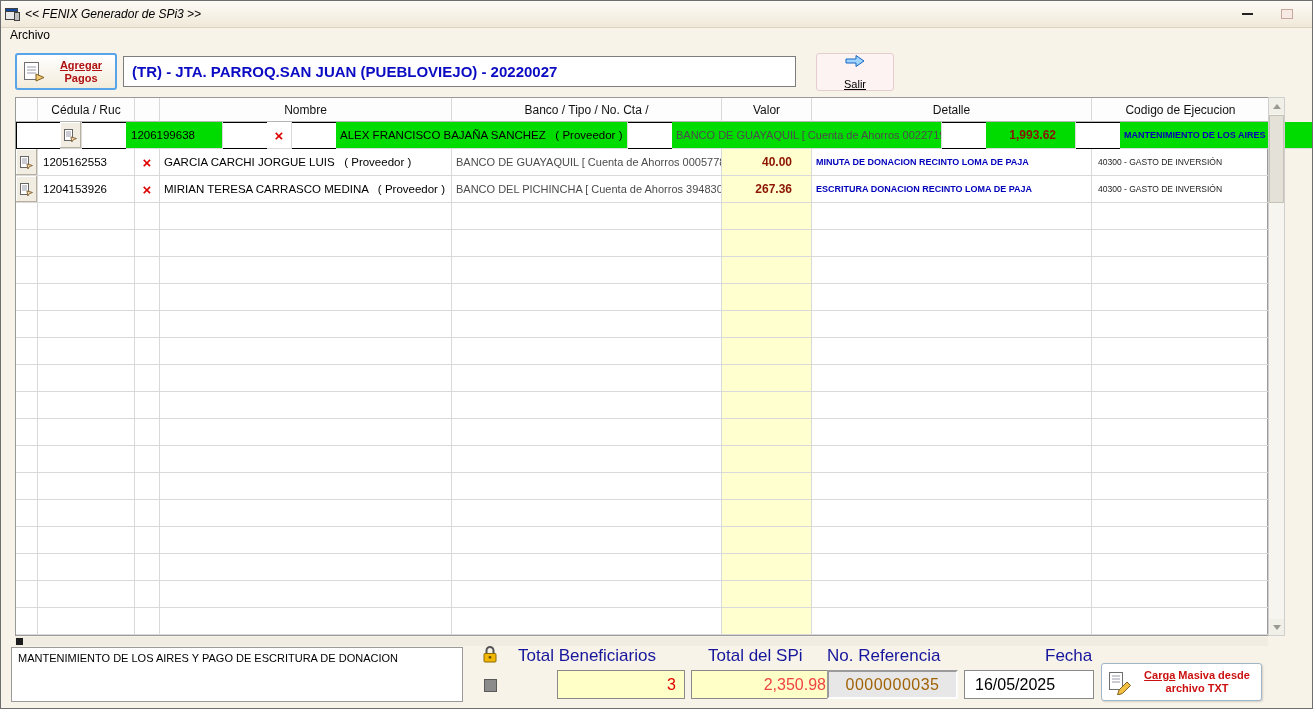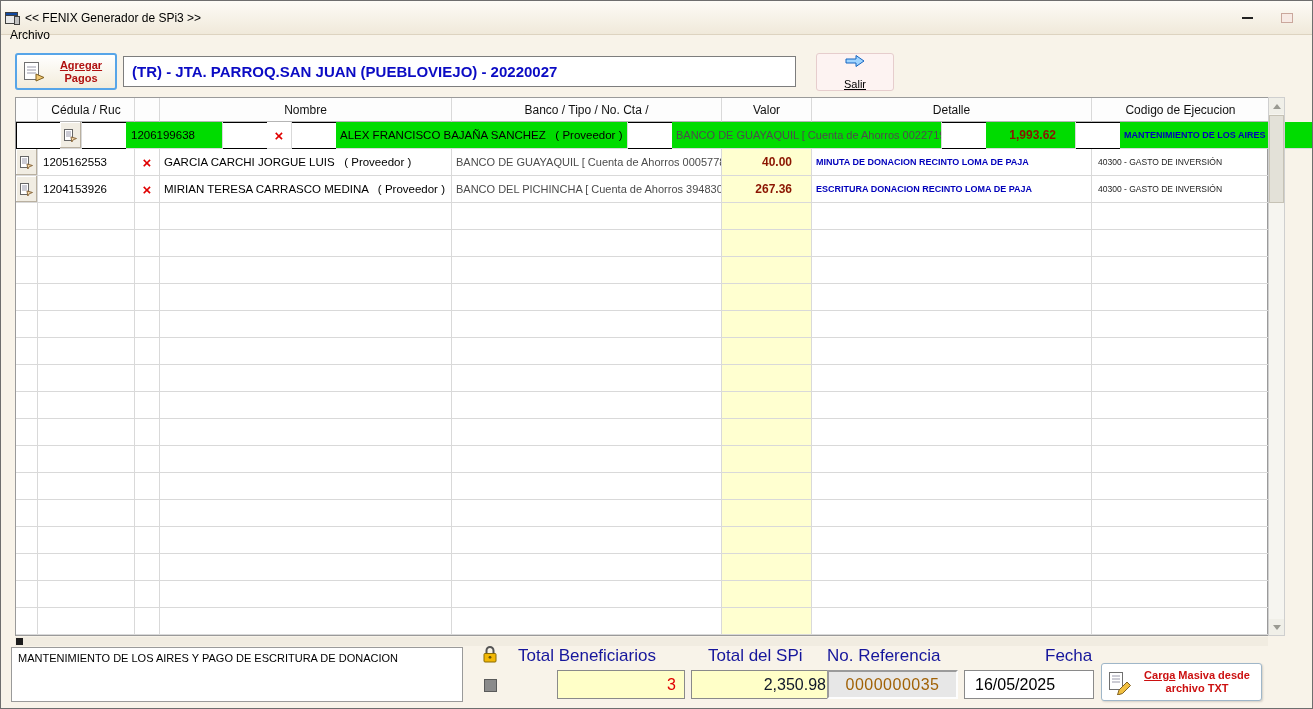--- a/index.html
+++ b/index.html
@@ -10,9 +10,9 @@
             border:1px solid #6e6e6e; overflow:hidden; }
 
   
-  .titlebar { position:absolute; top:0; left:0; right:0; height:34px;
+  .titlebar { position:absolute; top:0; left:0; right:0; height:27px;
               background:linear-gradient(#fdfbf6,#f0e9da); border-bottom:1px solid #ddd3c0;
-              display:flex; align-items:center; padding:0 10px 0 4px; }
+              display:flex; align-items:center; padding:0 10px 0 4px;font-style:italic; }
   .app-icon { display:inline-flex; margin-right:5px; }
   .title-text { font-size:12px; color:#000; white-space:pre; }
   .win-spacer { flex:1; }

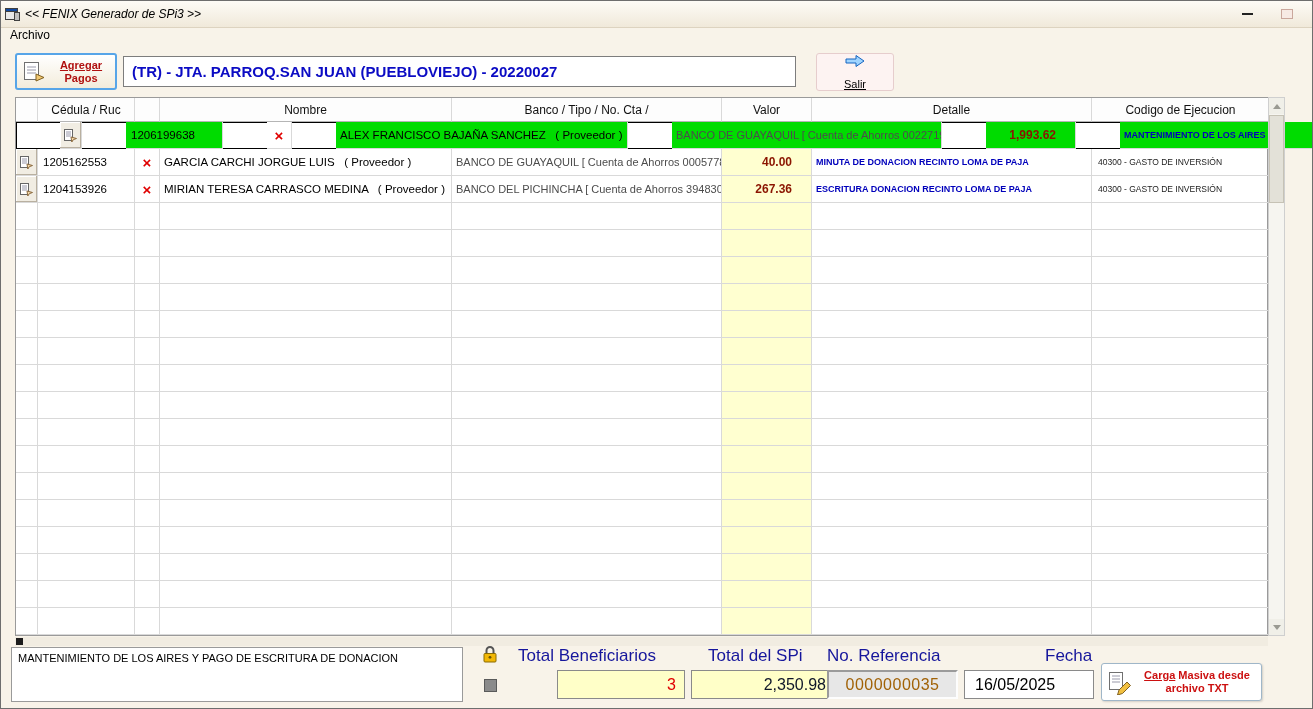--- a/index.html
+++ b/index.html
@@ -90,7 +90,7 @@
   .ffield { position:absolute; top:669px; height:29px; display:flex; align-items:center; font-size:16px; white-space:pre; }
   .f-benef { left:556px; width:128px; background:#ffffc8; border:1px solid #8a8a8a; color:#e00000;
              justify-content:flex-end; padding-right:8px; }
-  .f-spi   { left:690px; width:144px; background:#ffffc8; border:1px solid #8a8a8a; color:#0f172a;
+  .f-spi   { left:690px; width:144px; background:#ffffc8; border:1px solid #8a8a8a; color:#ef4444;
              justify-content:flex-end; padding-right:8px; }
   .f-ref   { left:826px; width:131px; background:#e7e7e7; color:#a16207; justify-content:center; letter-spacing:.5px;
              border-top:2px solid #9b9b9b; border-left:2px solid #9b9b9b; border-bottom:2px solid #fdfdfd; border-right:2px solid #fdfdfd; }

